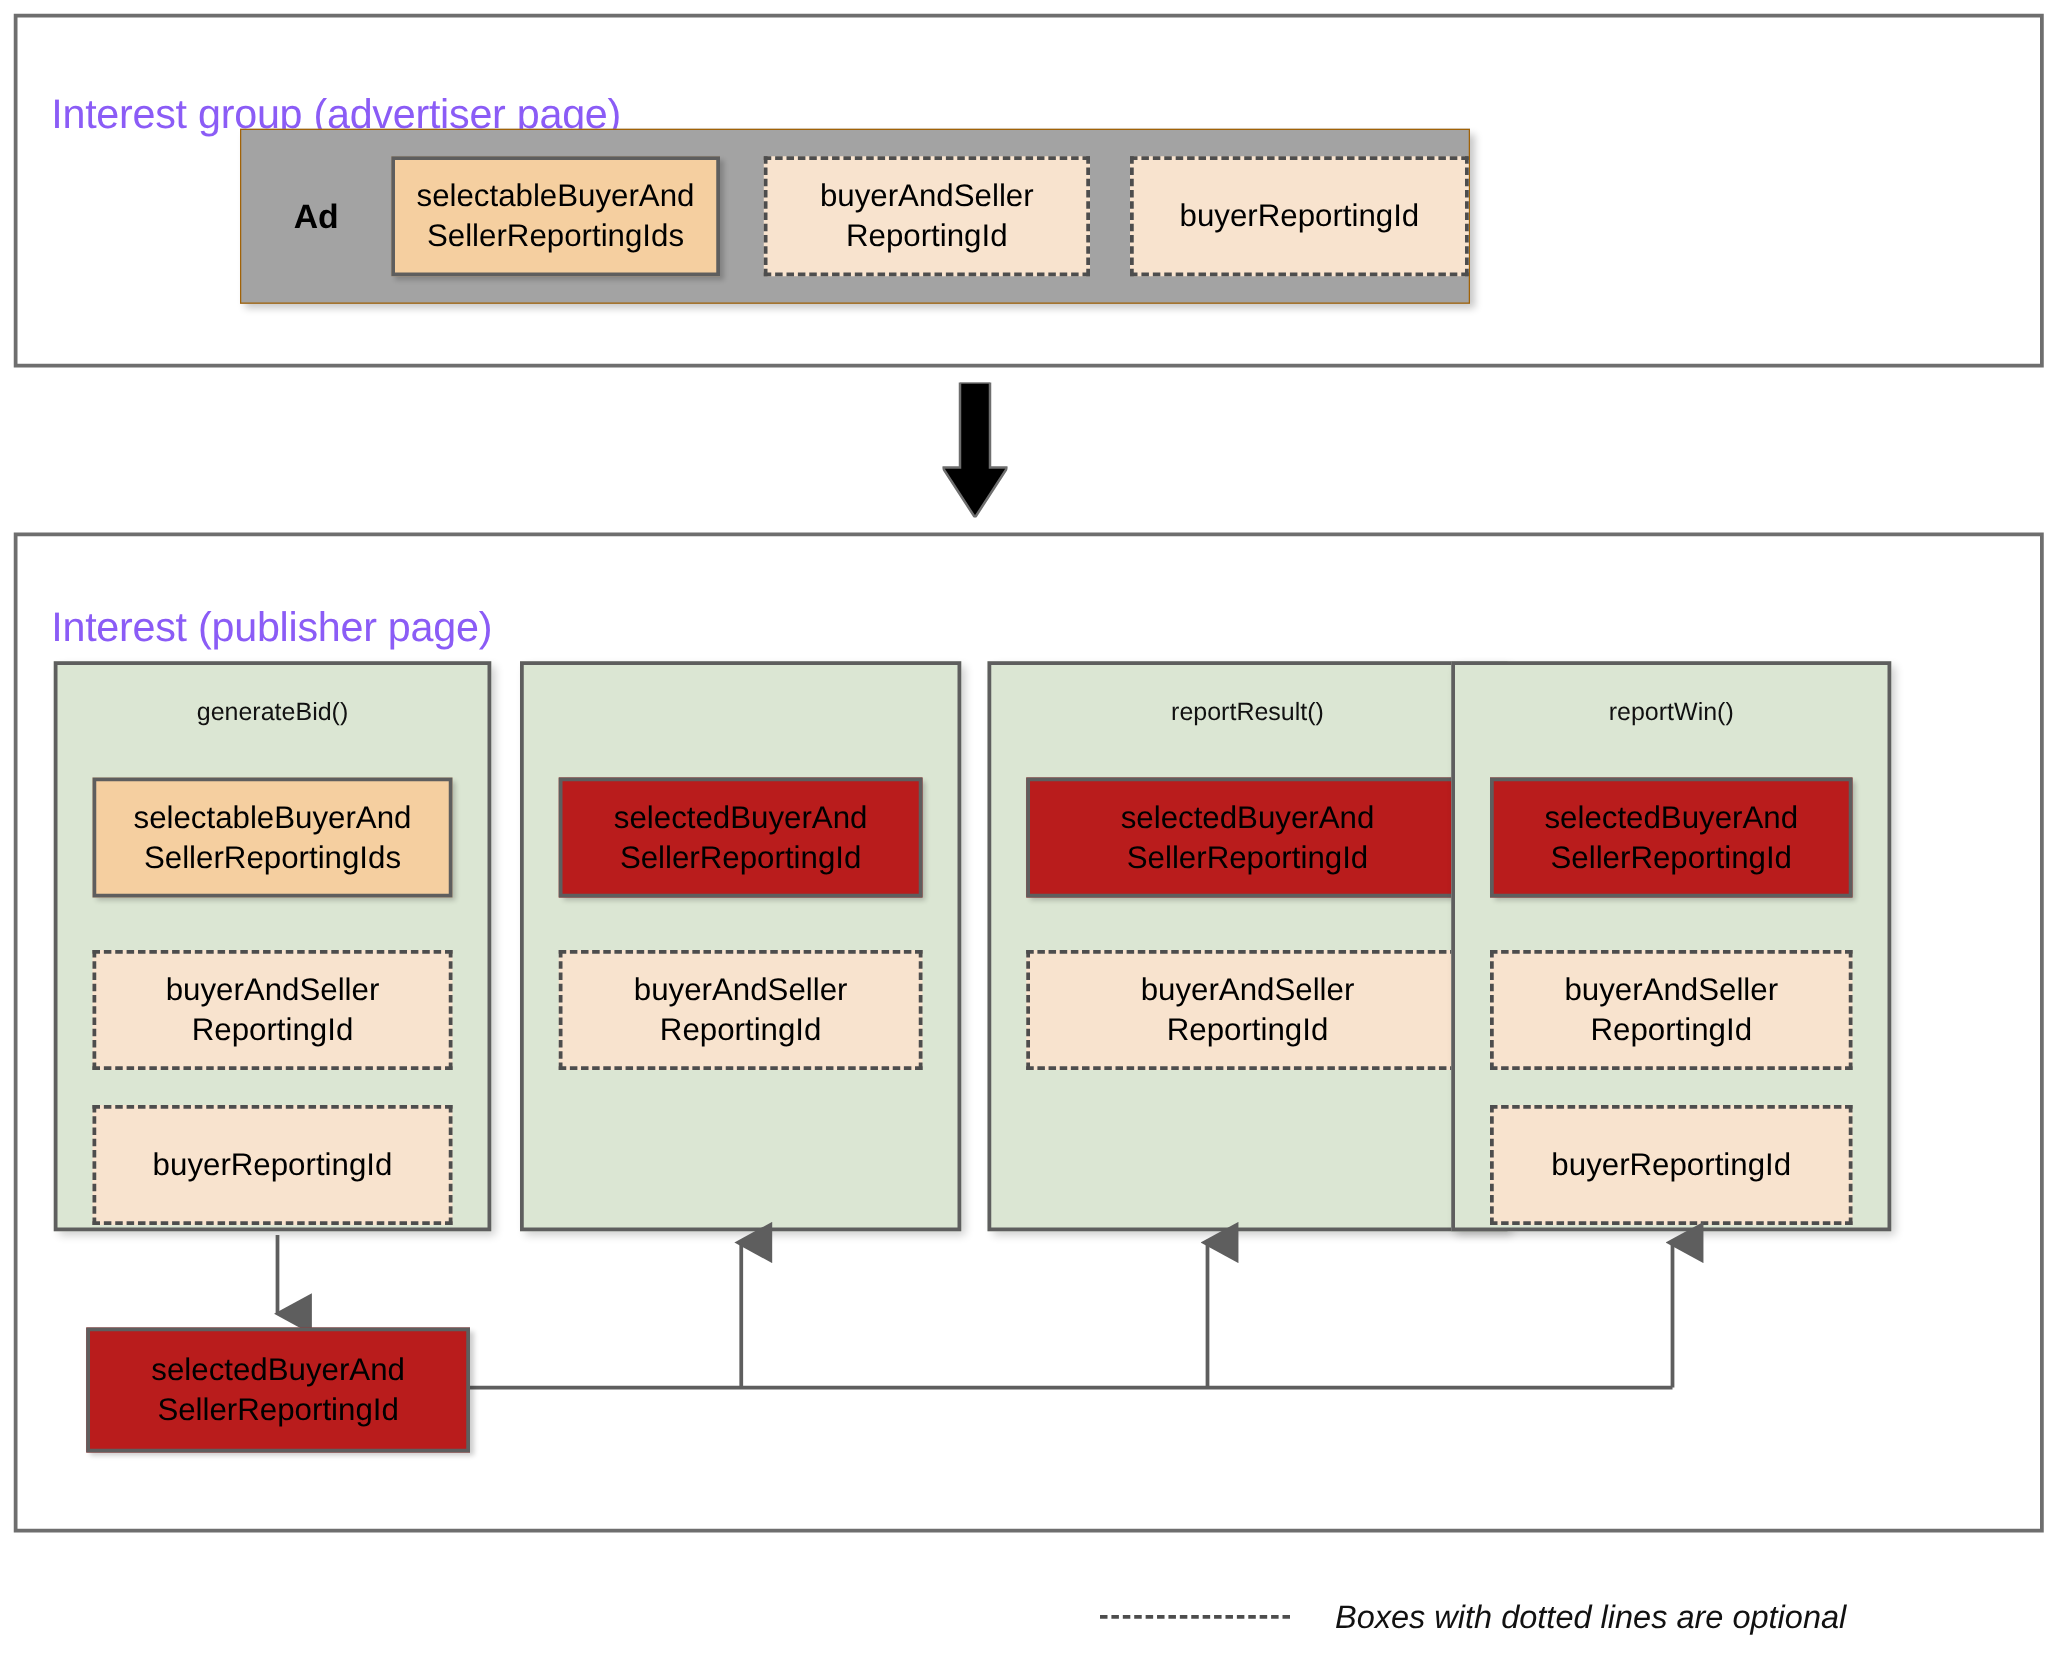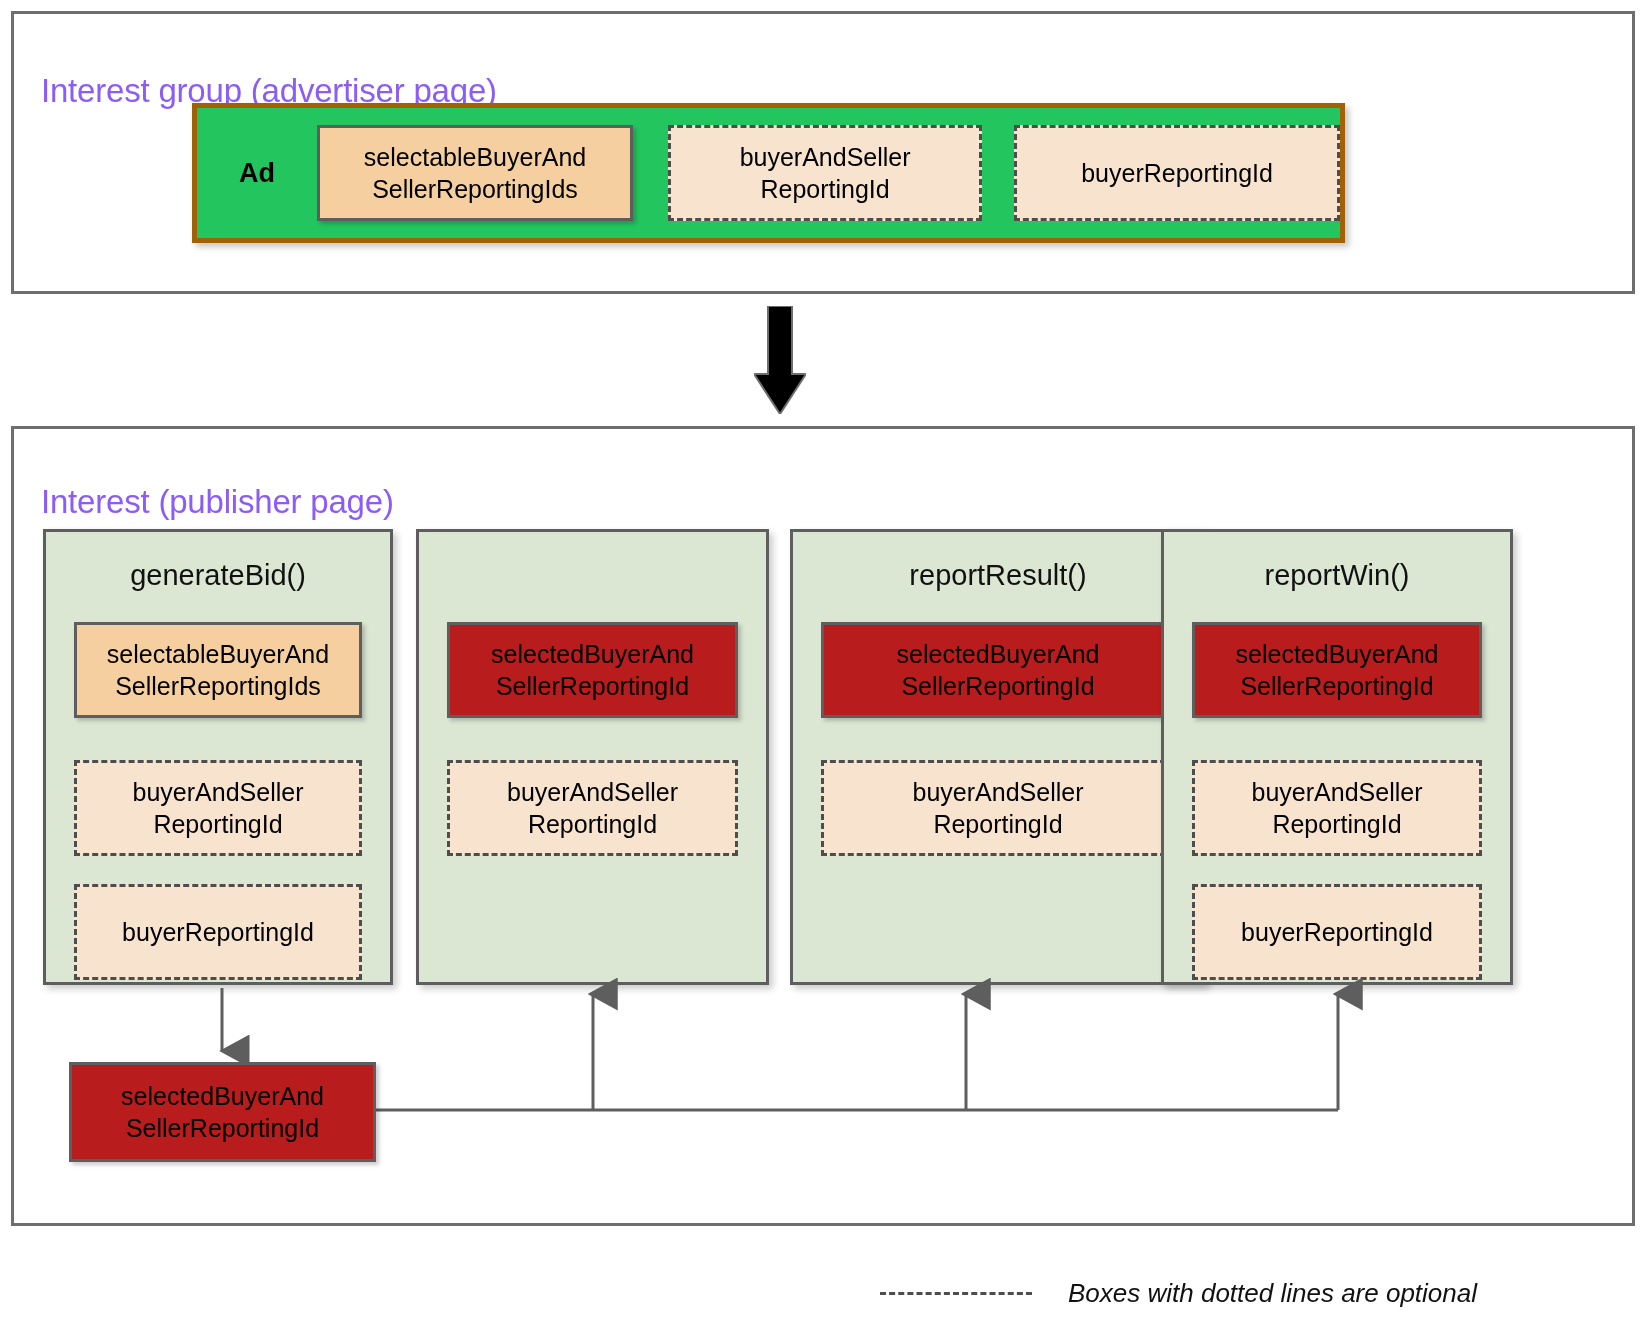--- a/index.html
+++ b/index.html
@@ -55,10 +55,10 @@
     position: absolute;
     left: 192px;
     top: 103px;
-    width: 1153px;
+    width: 984px;
     height: 140px;
-    background: #22c55e;
-    border: 5px solid #a16207;
+    background: #a3a3a3;
+    border: 1px solid #a16207;
     box-sizing: border-box;
     box-shadow: 4px 4px 6px rgba(0,0,0,0.22);
     display: flex;

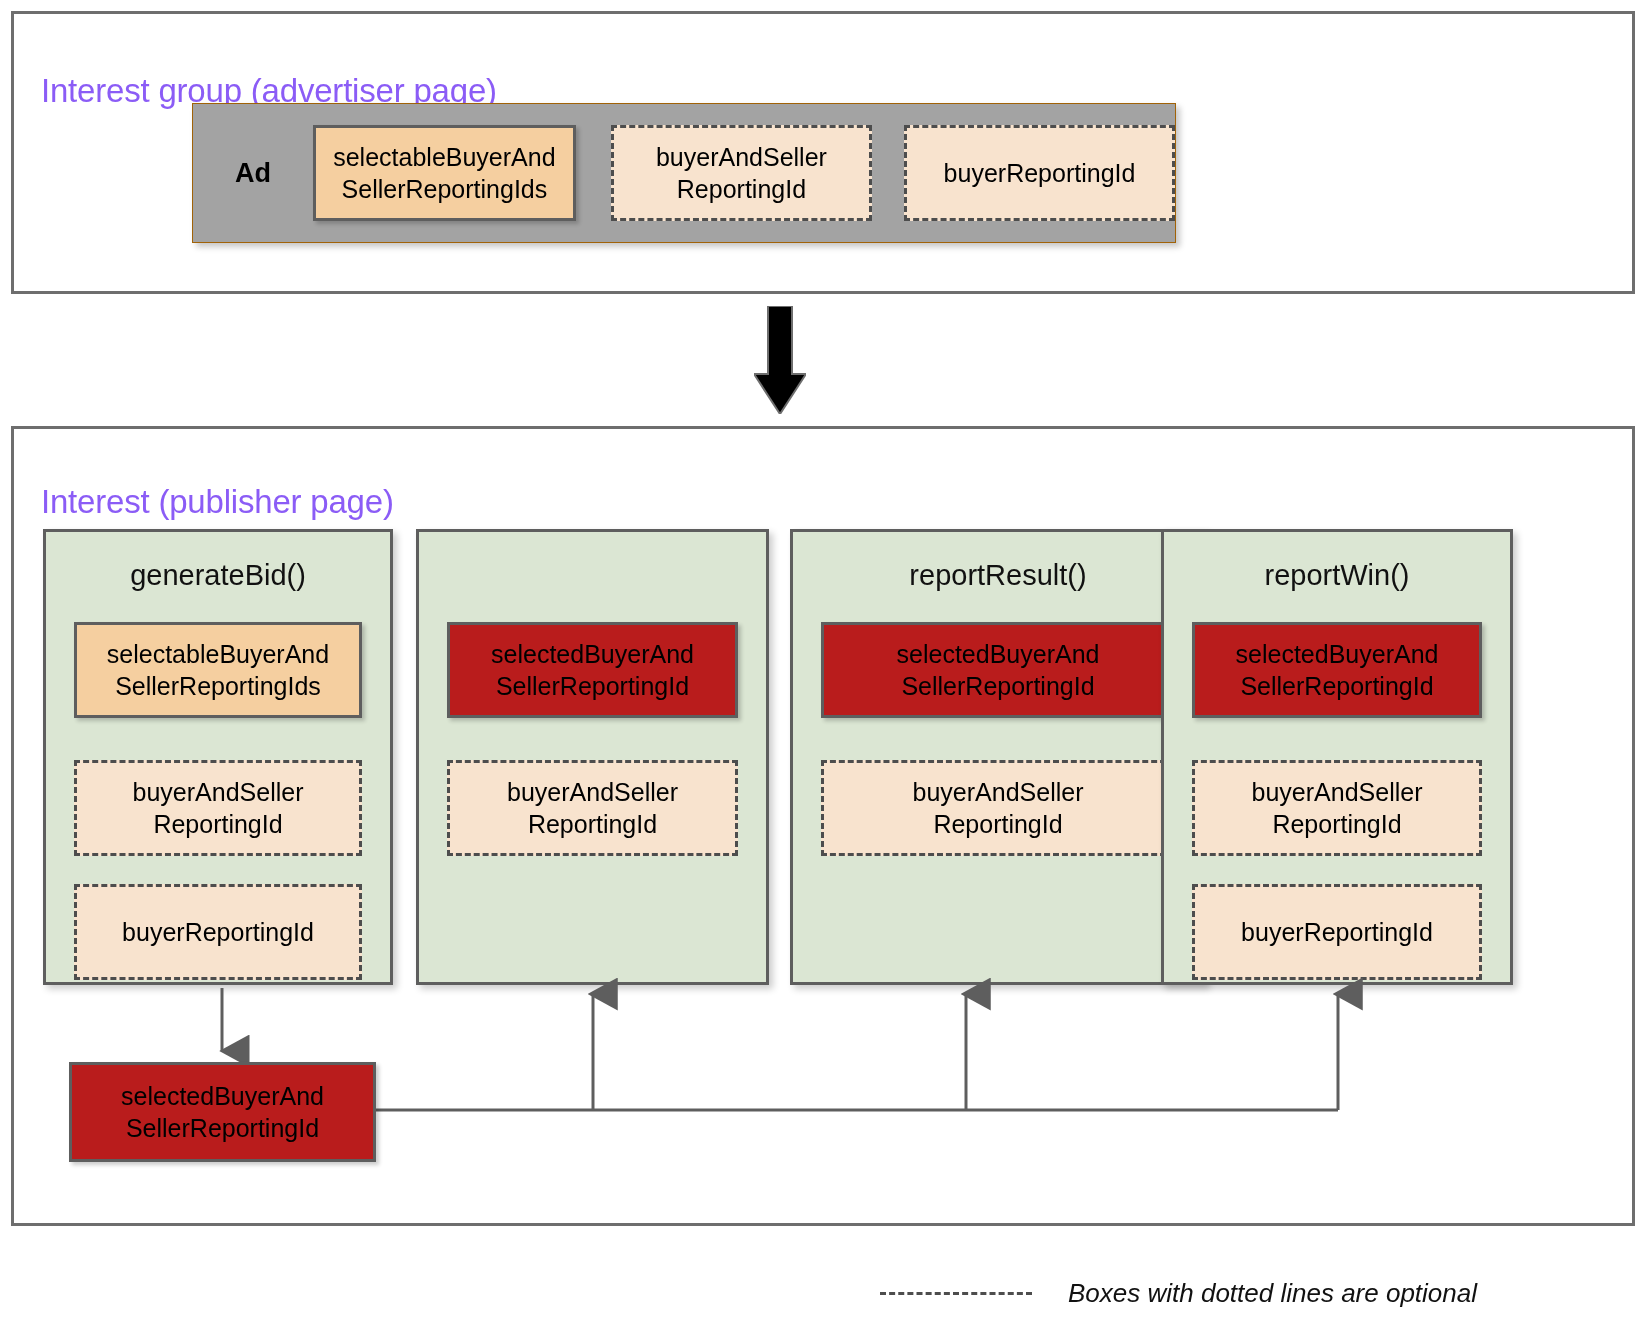--- a/index.html
+++ b/index.html
@@ -136,7 +136,7 @@
     right: 0;
     top: 27px;
     text-align: center;
-    font-size: 29px;
+    font-size: 20px;
     color: #111111;
   }
 

